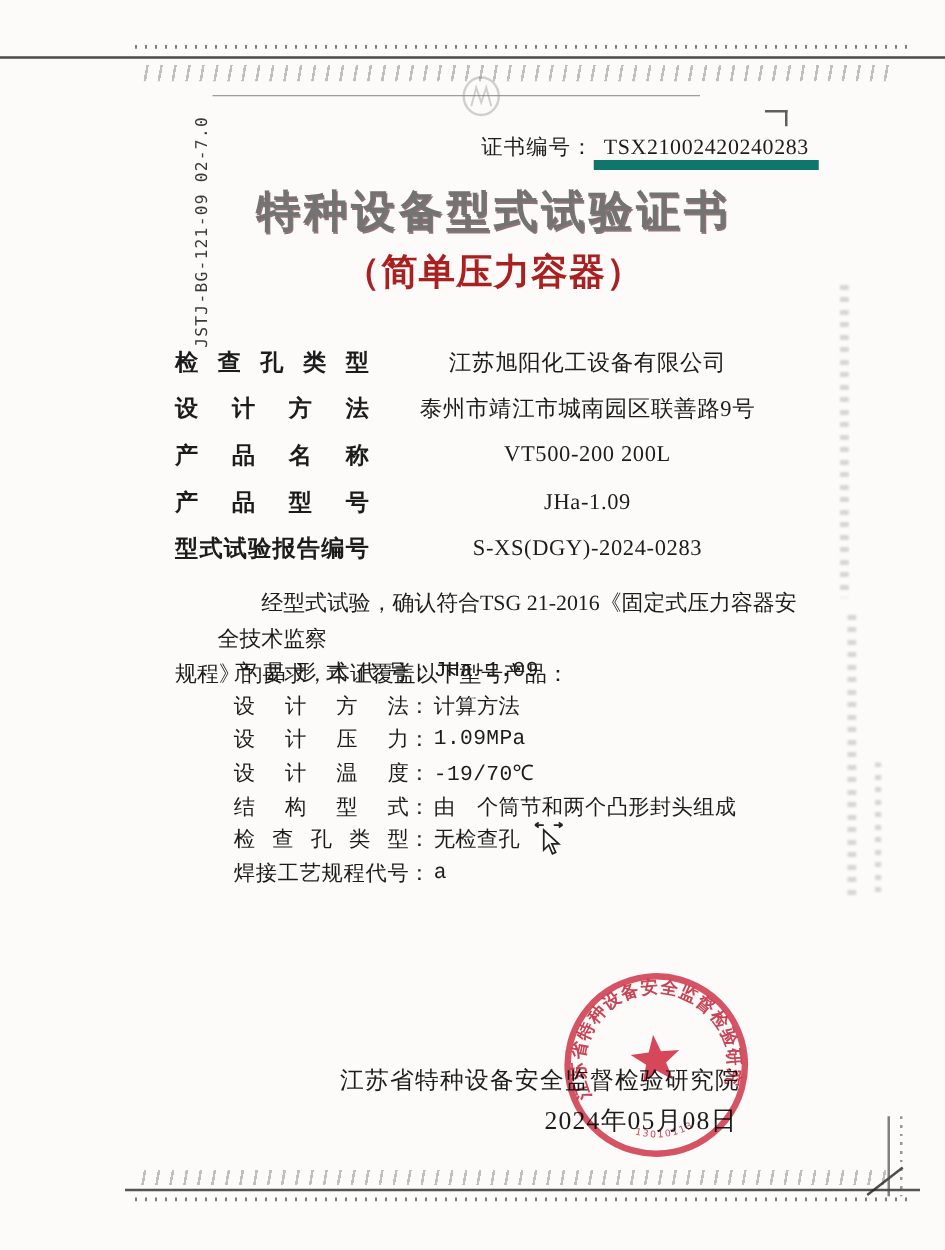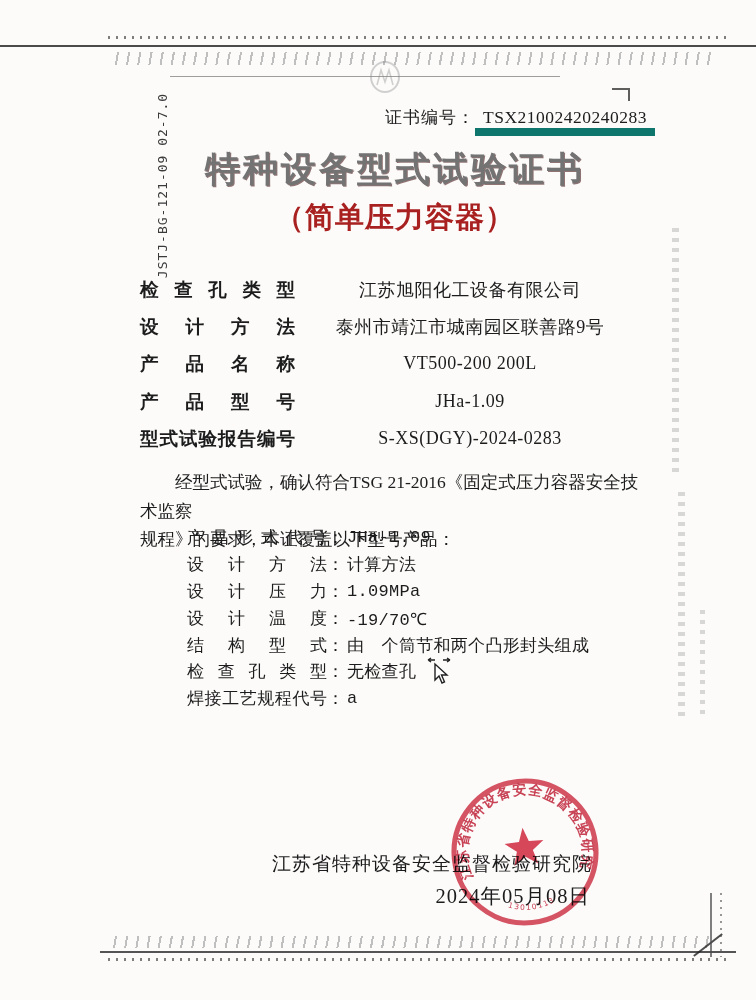--- a/index.html
+++ b/index.html
@@ -61,7 +61,7 @@
   
   .statement{position:absolute;left:140px;top:468px;width:510px;
     font-size:17.5px;line-height:28.5px;}
-  .statement .l1{text-indent:2em;}
+  .statement .l1{text-indent:2em;margin-left:34px;}
   
   .specs{position:absolute;left:187px;top:524px;width:440px;font-family:Liberation Mono, monospace;}
   .spec-row{display:flex;align-items:center;height:26.9px;font-size:17px;}

